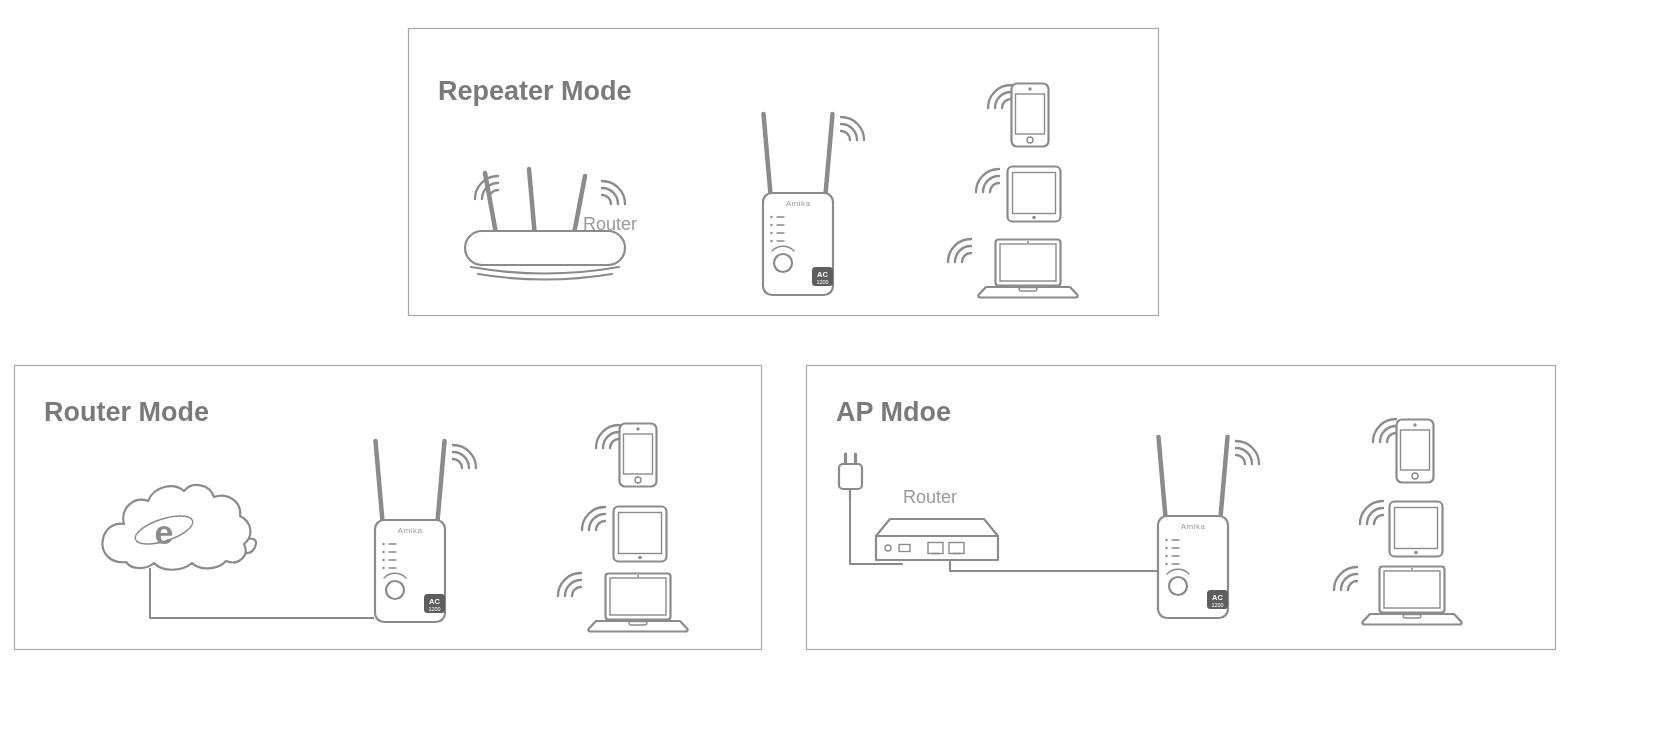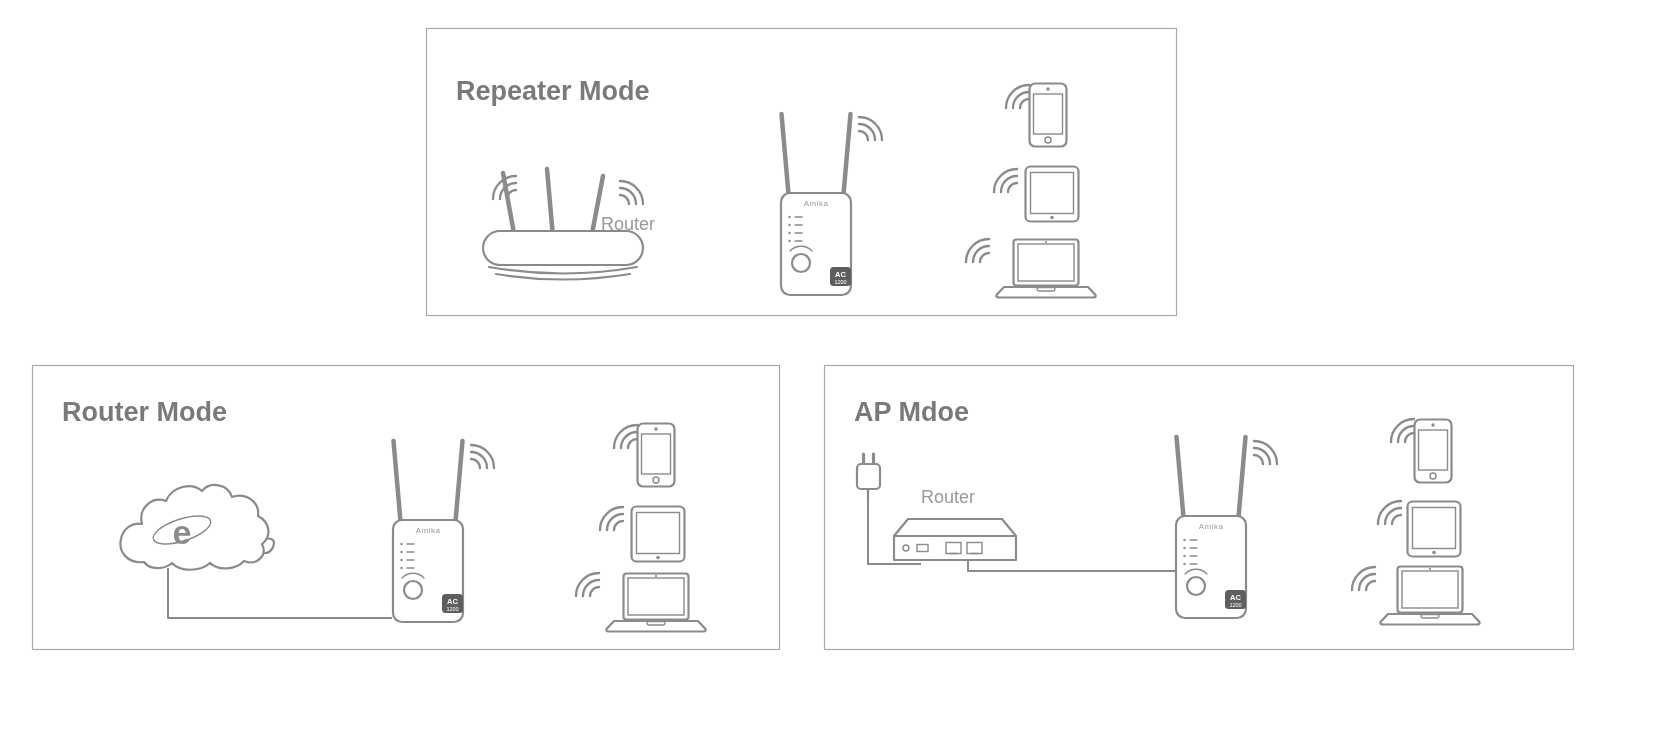--- a/index.html
+++ b/index.html
@@ -6,7 +6,7 @@
   html,body { background:#ffffff; }
   .canvas {
     position:relative; width:1661px; height:745px; background:#fff;
-    font-family:"Liberation Sans", sans-serif; overflow:hidden;padding-left:18px;
+    font-family:"Liberation Sans", sans-serif; overflow:hidden;
   }
   svg text { font-family:"Liberation Sans", sans-serif; }
 

